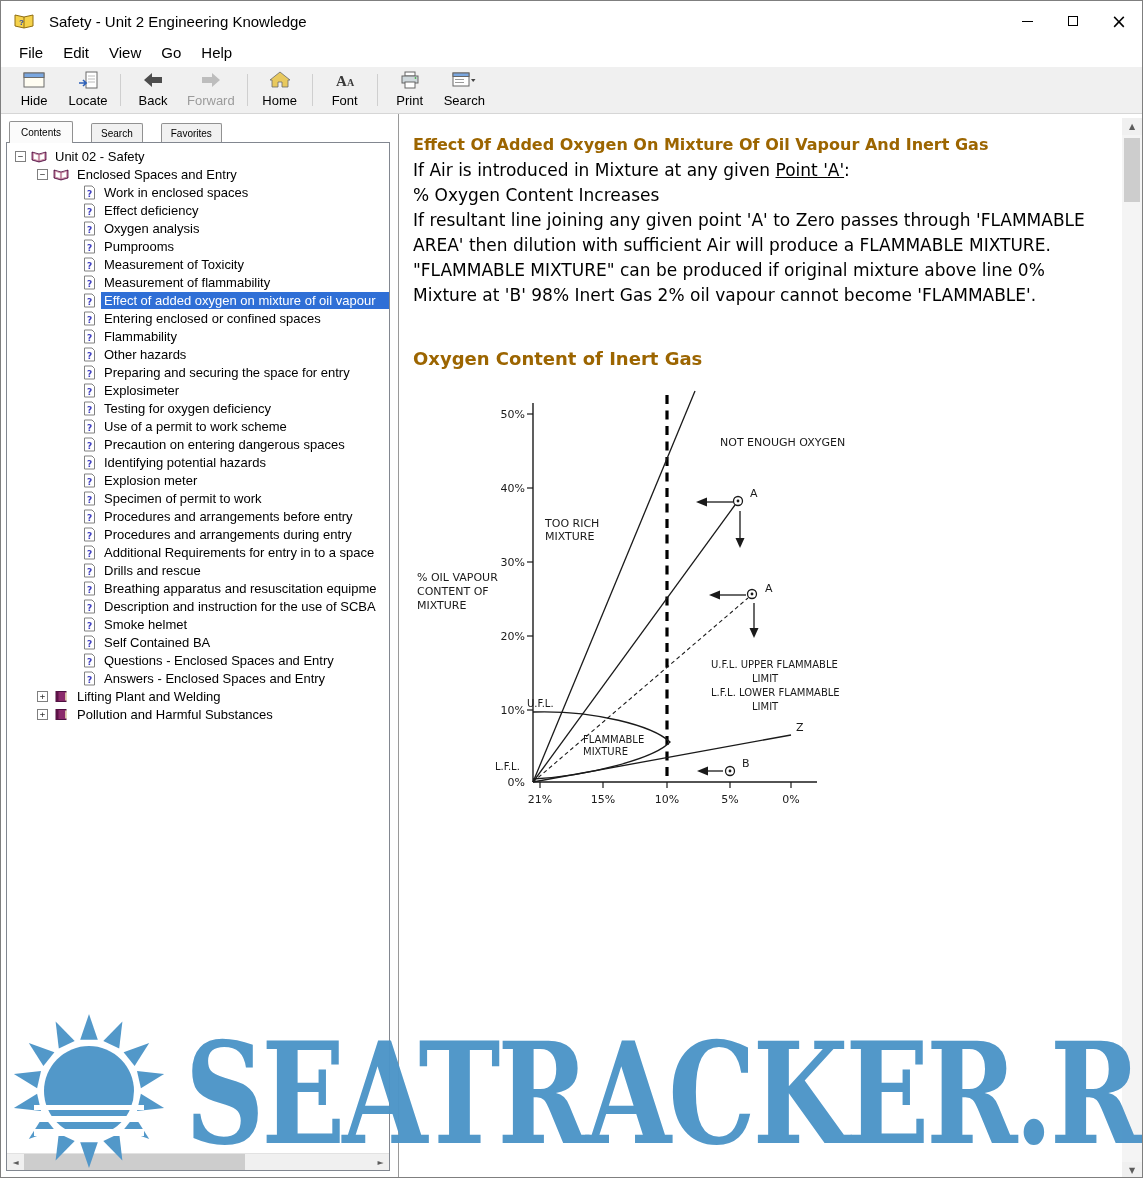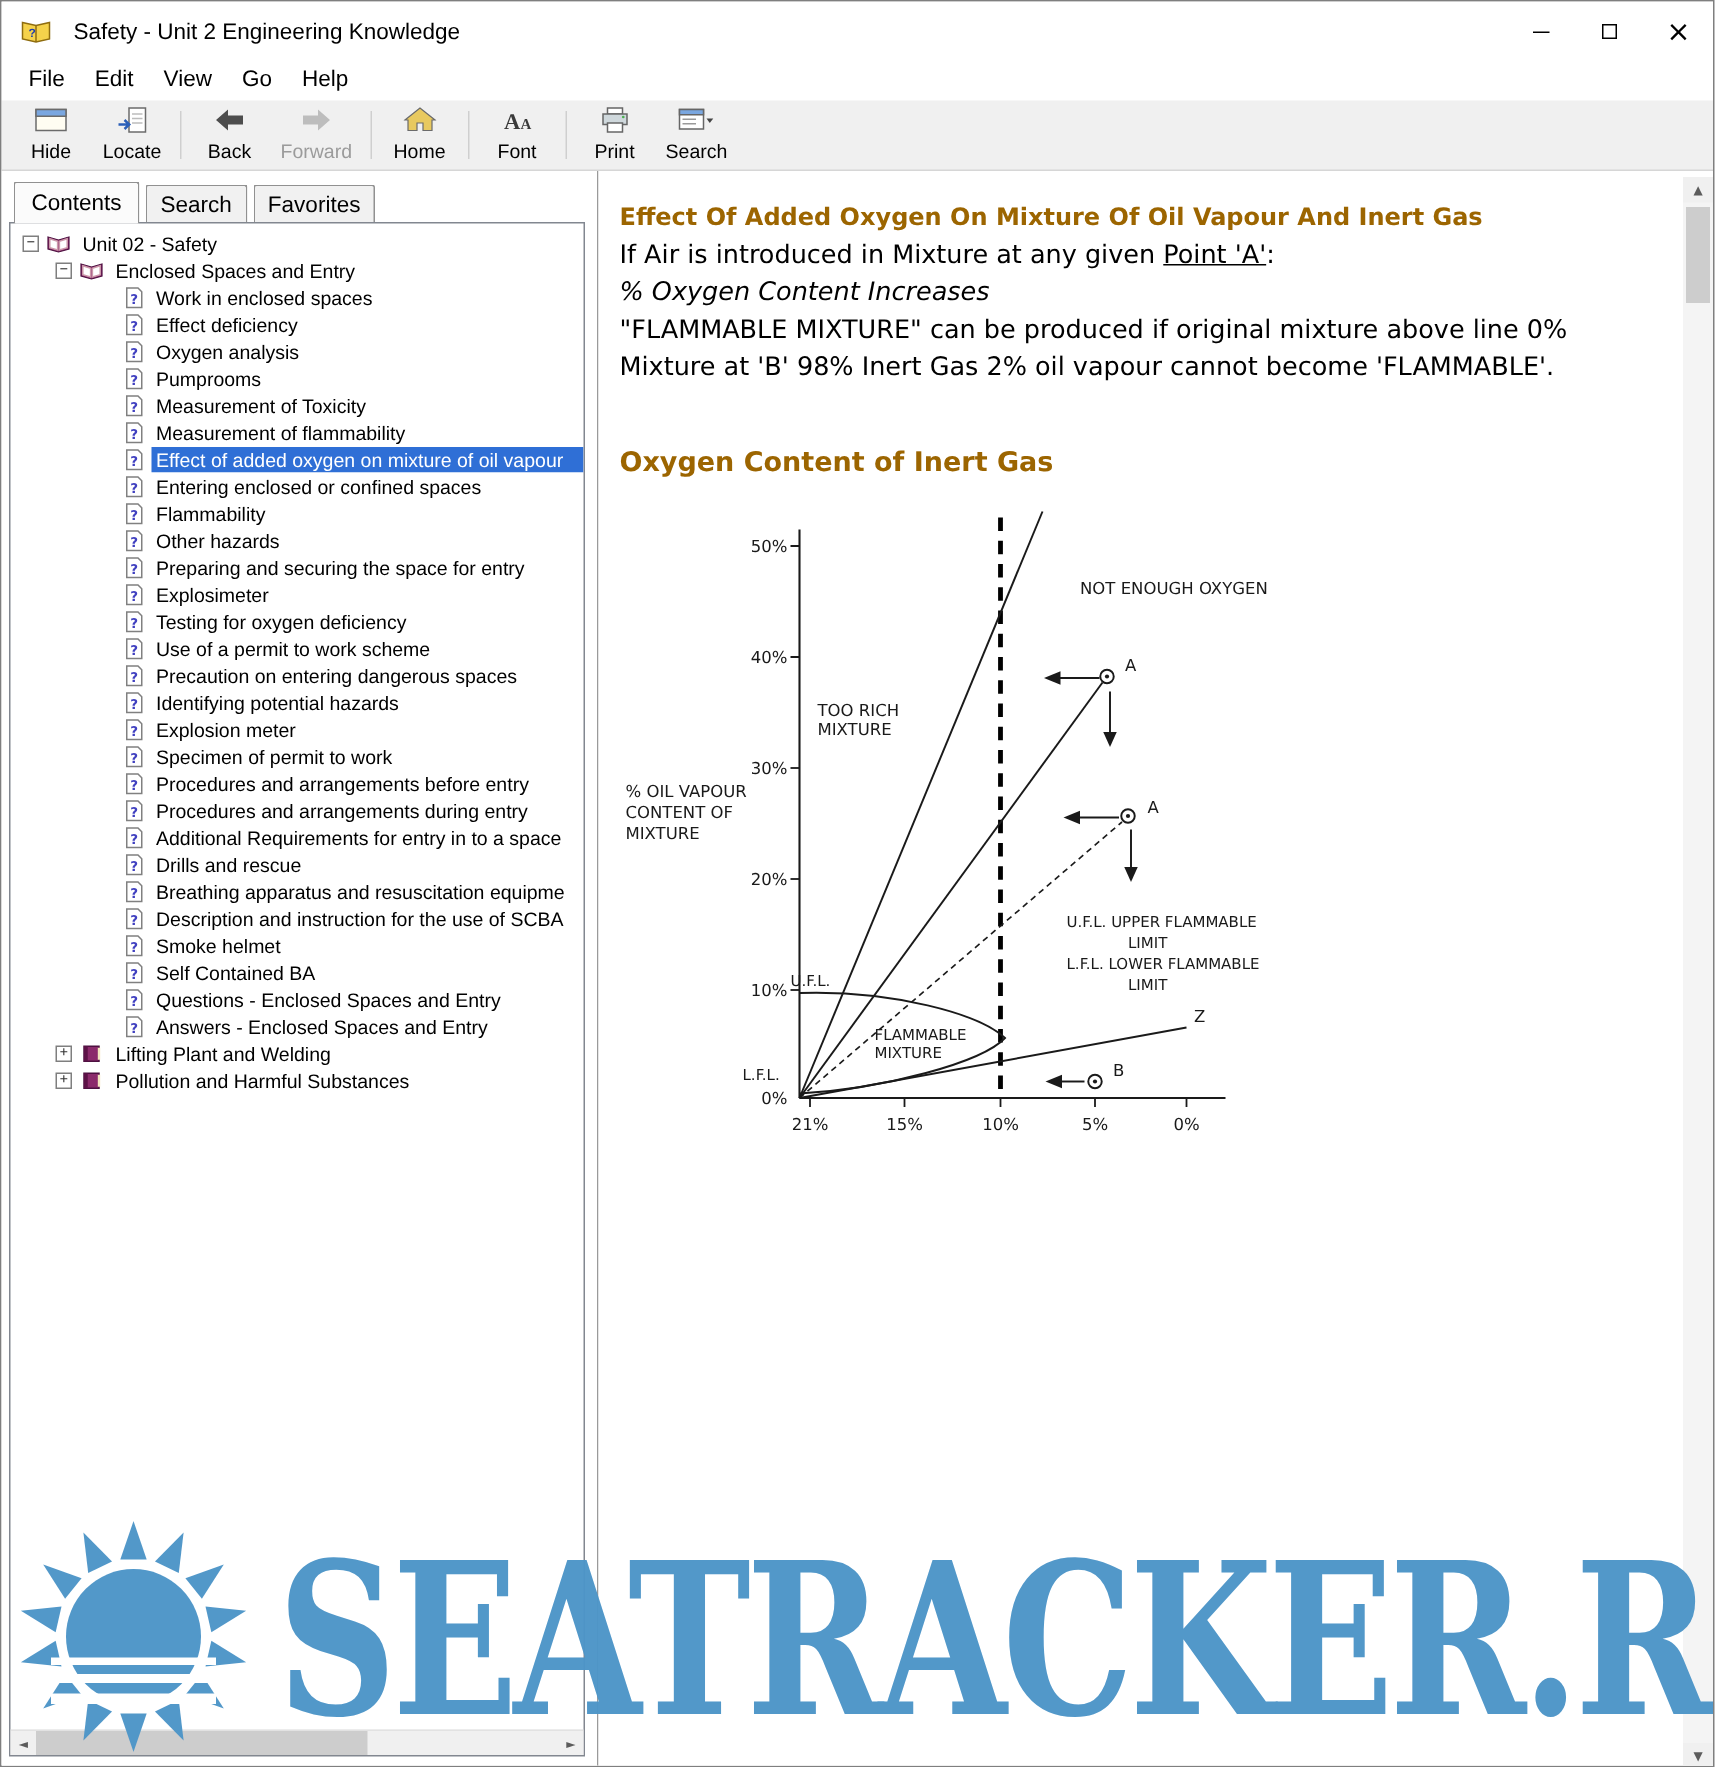--- a/index.html
+++ b/index.html
@@ -31,8 +31,8 @@
   .main { display:flex; height:1065px; position:relative; background:#fff; }
   .sidebar { width:398px; border-right:1px solid #9a9a9a; display:flex; flex-direction:column; background:#fff; }
   .tabs { display:flex; align-items:flex-end; padding:6px 0 0 8px; }
-  .tab { font-size:15px; background:#f1f1f1; border:1px solid #919191; border-bottom:none;
-         border-radius:2px 2px 0 0; padding:4px 9px; margin-right:4px; position:relative; top:1px; }
+  .tab { font-size:10px; background:#f1f1f1; border:1px solid #919191; border-bottom:none;
+         border-radius:2px 2px 0 0; padding:4px 9px; margin-right:18px; position:relative; top:1px; }
   .tab.active { background:#fbfbfb; z-index:3; padding:5px 11px; }
   .treebox { flex:1; margin:0 8px 8px 5px; border:1px solid #828790; position:relative;
              background:#fff; overflow:hidden; }

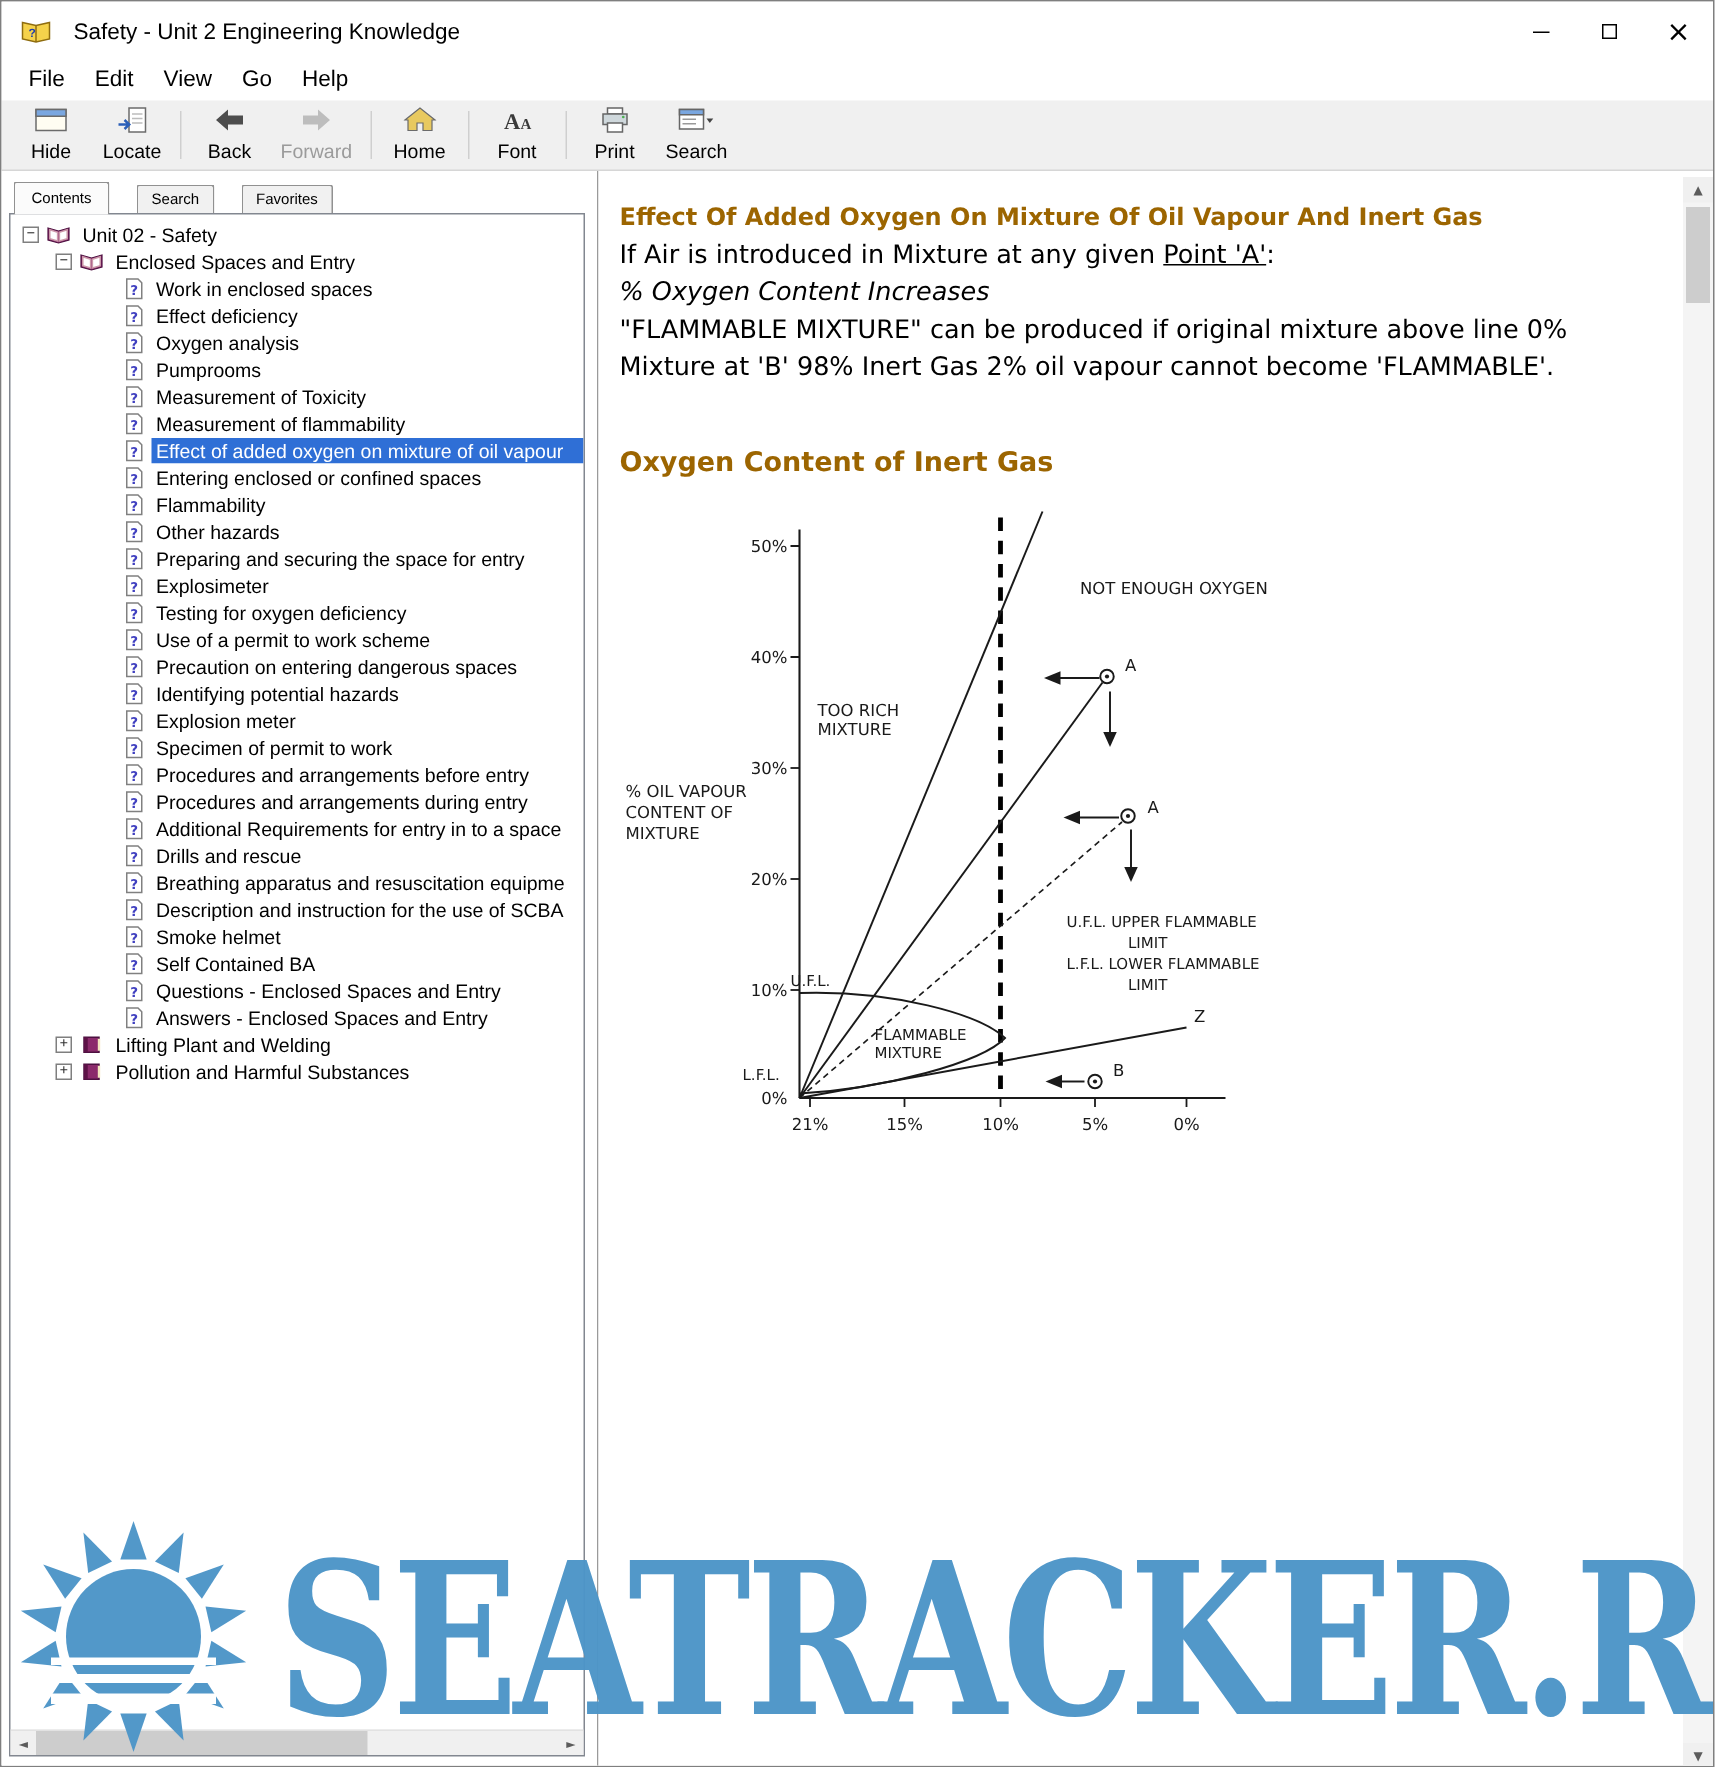--- a/index.html
+++ b/index.html
@@ -63,7 +63,7 @@
              font-family:"DejaVu Sans",sans-serif; }
   .page-heading { font-size:16px; line-height:27px; font-weight:bold; color:var(--heading,#9c6500); margin-top:7px; }
   .content p { font-size:17px; line-height:25px; }
-  .pline { display:block;font-style:italic; }
+  .pline { display:block; }
   .u { text-decoration:underline; }
   .page-subheading { font-size:18px; font-weight:bold; color:var(--heading,#9c6500); margin-top:40px; }
   .chart { margin:20px 0 0 2px; display:block; }

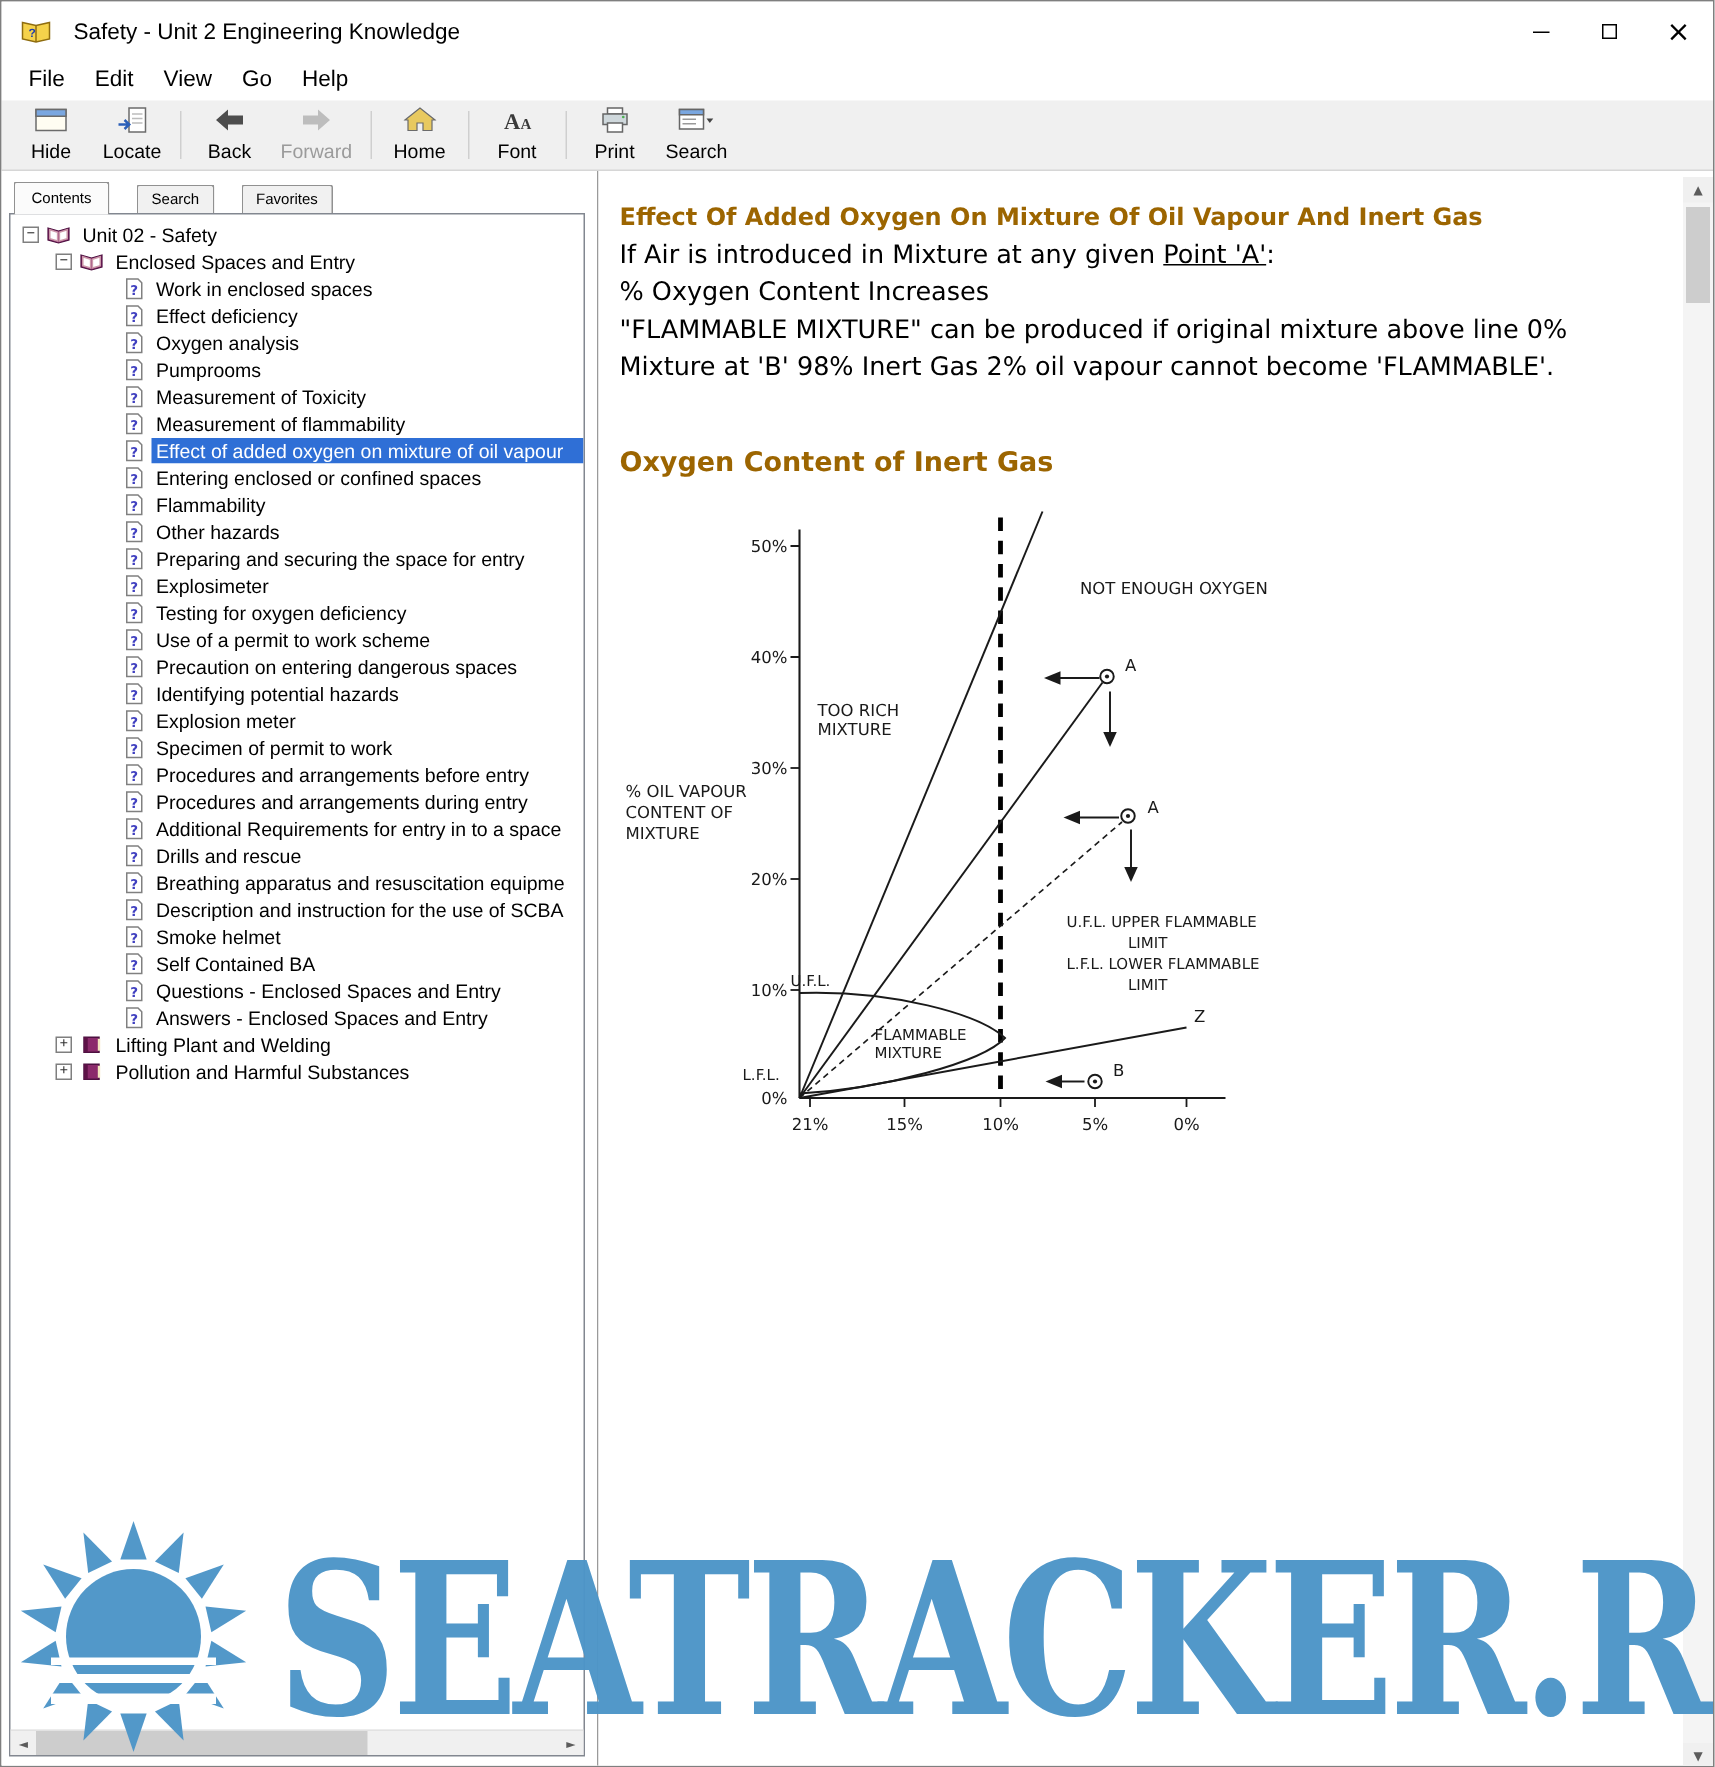--- a/index.html
+++ b/index.html
@@ -508,6 +508,7 @@
     <div class="content">
       <h1 class="page-heading">Effect Of Added Oxygen On Mixture Of Oil Vapour And Inert Gas</h1>
       <p><span>If Air is introduced in Mixture at any given </span><span class="u">Point 'A'</span><span>:</span><span class="pline">% Oxygen Content Increases</span></p>
+      <p>If resultant line joining any given point 'A' to Zero passes through 'FLAMMABLE AREA' then dilution with sufficient Air will produce a FLAMMABLE MIXTURE.</p>
       <p>"FLAMMABLE MIXTURE" can be produced if original mixture above line 0%</p>
       <p>Mixture at 'B' 98% Inert Gas 2% oil vapour cannot become 'FLAMMABLE'.</p>
       <h2 class="page-subheading">Oxygen Content of Inert Gas</h2>

